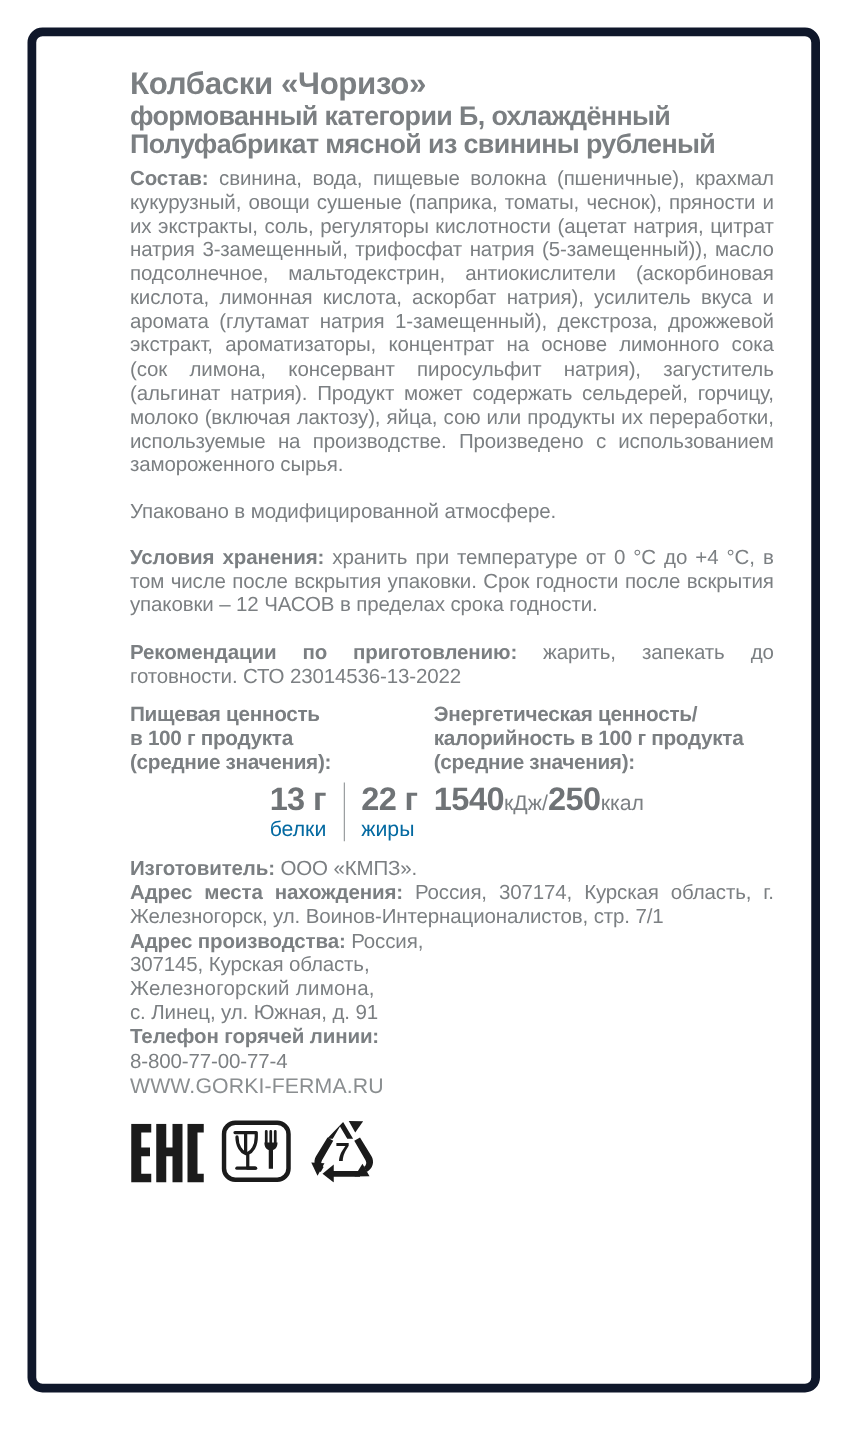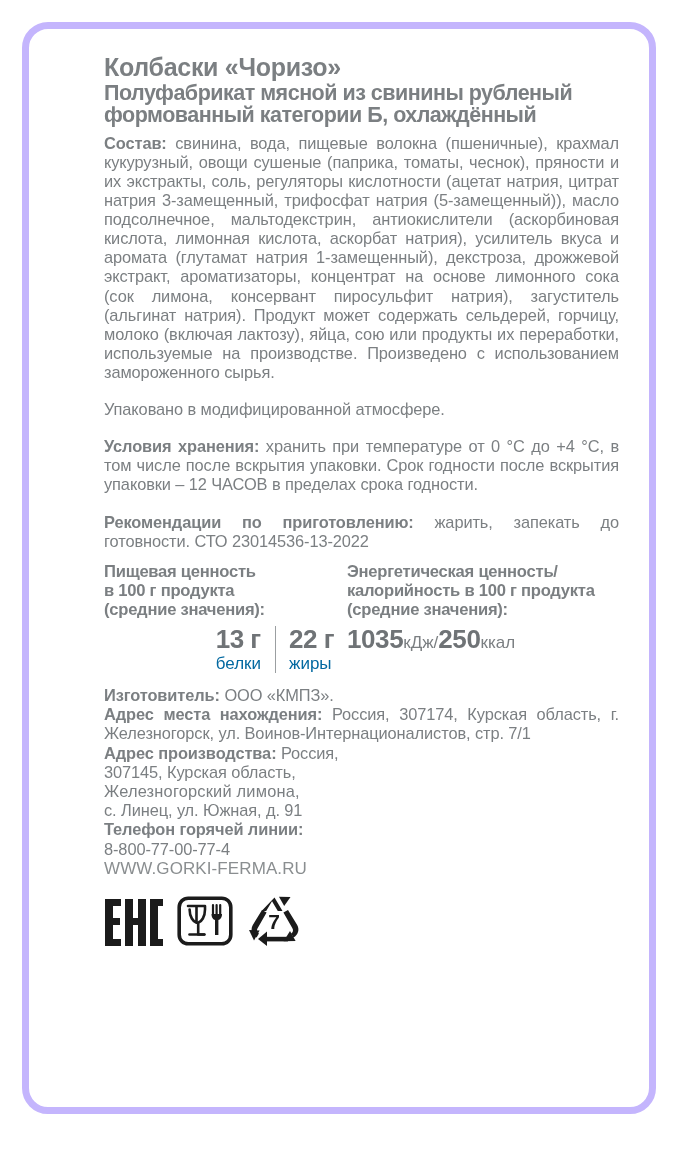--- a/index.html
+++ b/index.html
@@ -20,8 +20,8 @@
     top: 22px;
     width: 634px;
     height: 1092px;
-    border: 7px solid #c4b5fd;
-    border-radius: 26px;
+    border: 7px solid #0f172a;
+    border-radius: 12px;
     box-sizing: border-box;
     background: #ffffff;
   }

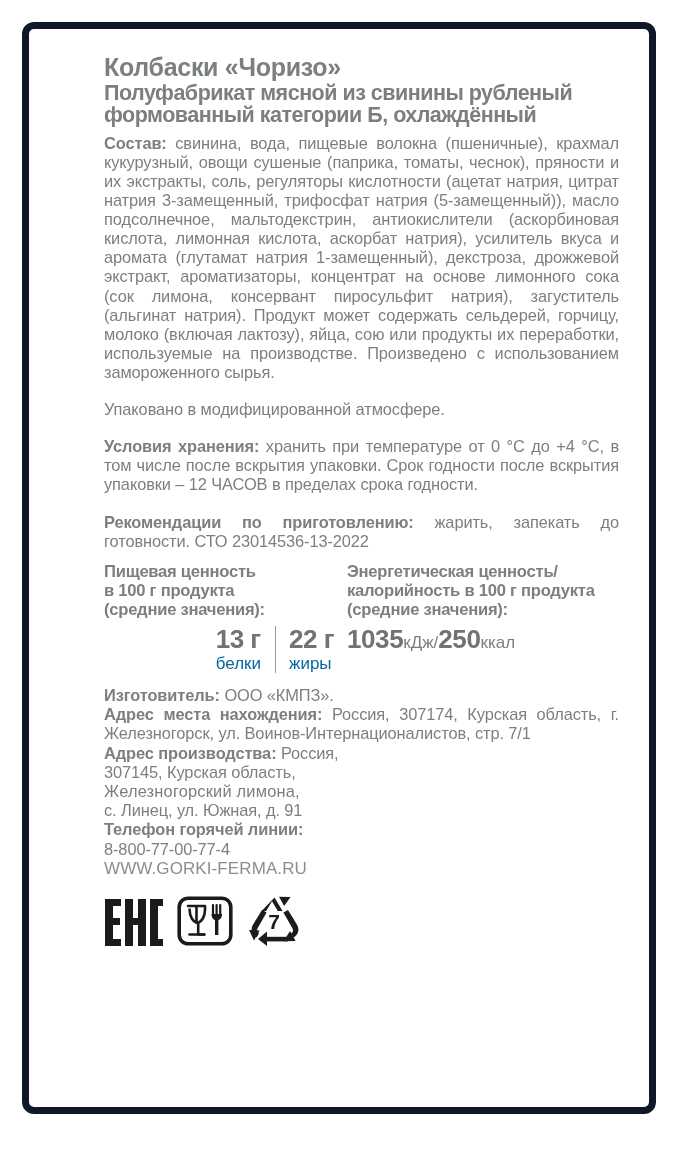--- a/index.html
+++ b/index.html
@@ -164,8 +164,8 @@
 
     <div class="product-name">Колбаски «Чоризо»</div>
     <div class="product-subtitle">
+      <div>формованный категории Б, охлаждённый</div>
       <div>Полуфабрикат мясной из свинины рубленый</div>
-      <div>формованный категории Б, охлаждённый</div>
     </div>
 
     <div class="para block-gap-1"><b>Состав:</b><span> свинина, вода, пищевые волокна (пшеничные), крахмал кукурузный, овощи сушеные (паприка, томаты, чеснок), пряности и их экстракты, соль, регуляторы кислотности (ацетат натрия, цитрат натрия 3-замещенный, трифосфат натрия (5-замещенный)), масло подсолнечное, мальтодекстрин, антиокислители (аскорбиновая кислота, лимонная кислота, аскорбат натрия), усилитель вкуса и аромата (глутамат натрия 1-замещенный), декстроза, дрожжевой экстракт, ароматизаторы, концентрат на основе лимонного сока (сок лимона, консервант пиросульфит натрия), загуститель (альгинат натрия). Продукт может содержать сельдерей, горчицу, молоко (включая лактозу), яйца, сою или продукты их переработки, используемые на производстве. Произведено с использованием замороженного сырья.</span></div>

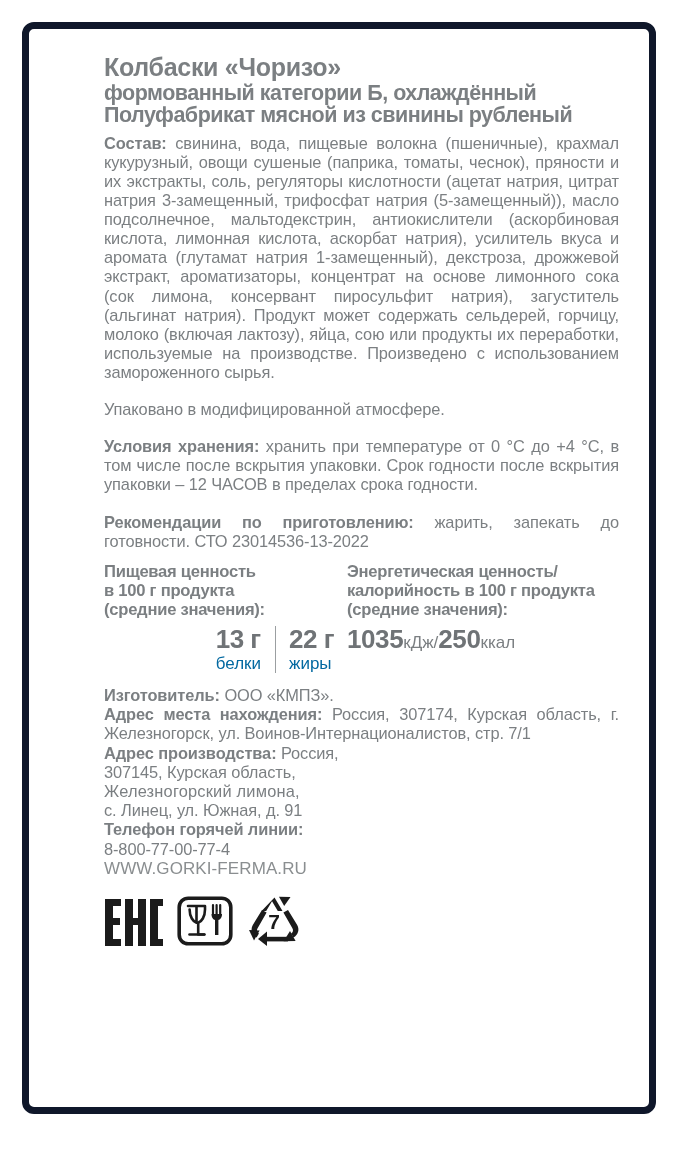--- a/index.html
+++ b/index.html
@@ -201,7 +201,7 @@
         </div>
       </div>
       <div class="nutri-right">
-        <div class="energy-line"><span>1035</span><span class="unit">кДж</span><span class="unit">/</span><span>250</span><span class="unit">ккал</span></div>
+        <div class="energy-line"><span>1540</span><span class="unit">кДж</span><span class="unit">/</span><span>250</span><span class="unit">ккал</span></div>
       </div>
     </div>
 

